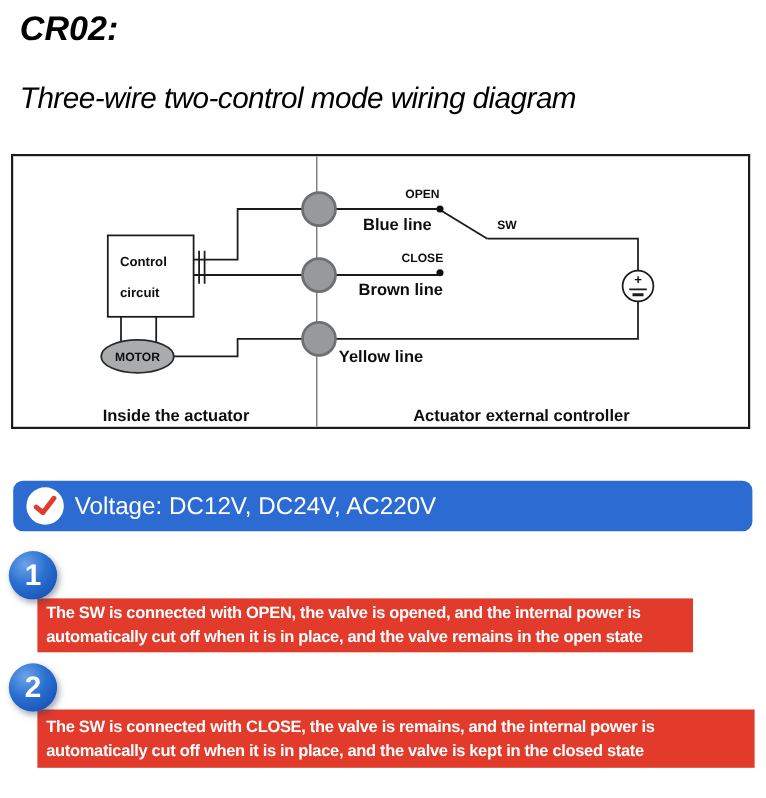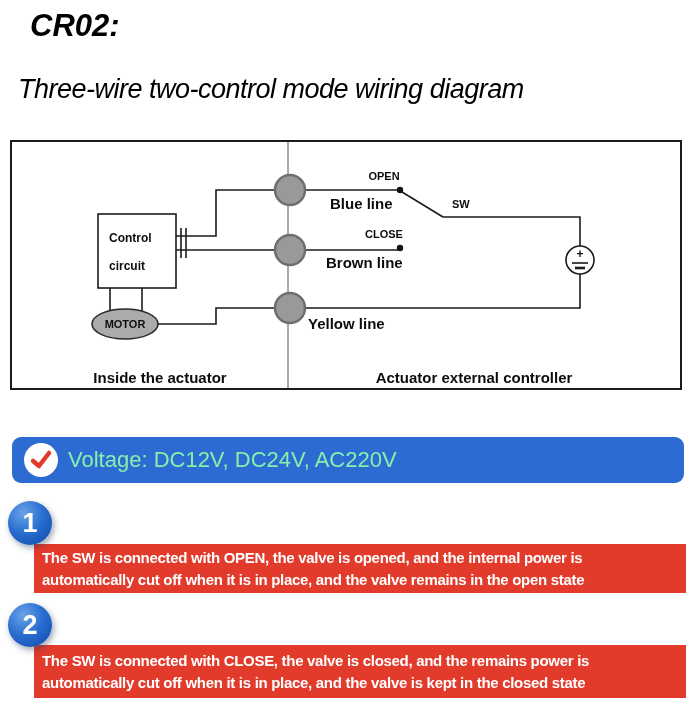--- a/index.html
+++ b/index.html
@@ -6,7 +6,7 @@
   html,body{width:696px;height:725px}
   body{background:#fff;font-family:"Liberation Sans",sans-serif;position:relative;overflow:hidden}
   .abs{position:absolute}
-  #model-heading{left:30px;top:8px;font-size:31px;font-weight:bold;font-style:italic;color:#000}
+  #model-heading{left:18px;top:8px;font-size:31px;font-weight:bold;font-style:italic;color:#000}
   #main-title{left:18px;top:74px;font-size:27px;font-weight:normal;font-style:italic;color:#000;letter-spacing:-0.5px}
   #diagram-frame{left:10px;top:140px;width:672px;height:250px;border:2px solid #1b1b1b;background:#fff}
   svg text{font-family:"Liberation Sans",sans-serif;fill:#0d0d0d}

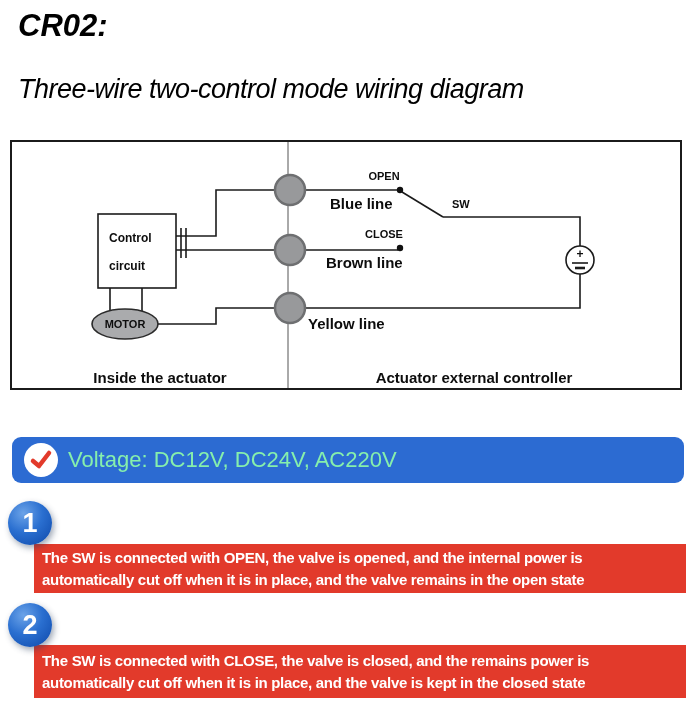--- a/index.html
+++ b/index.html
@@ -20,7 +20,7 @@
   .connector{fill:var(--connector-gray);stroke:#6e6f71;stroke-width:2.5}
   .node-dot{fill:#101010}
   #voltage-bar{left:12px;top:437px;width:672px;height:46px;background:var(--voltage-blue);border-radius:9px;display:flex;align-items:center;gap:10px;padding-left:12px}
-  #voltage-text{color:#86efac;font-size:22px}
+  #voltage-text{color:#ffffff;font-size:22px}
   .check-circle{width:34px;height:34px;border-radius:50%;background:#fff;display:flex;align-items:center;justify-content:center;flex:0 0 auto}
   .num-circle{width:44px;height:44px;border-radius:50%;background:radial-gradient(circle at 35% 28%, #6ba3e8 0%, #2a6fd0 45%, var(--number-blue) 100%);color:#fff;font-size:27px;font-weight:bold;display:flex;align-items:center;justify-content:center;z-index:3;box-shadow:2px 3px 6px rgba(40,60,90,.45)}
   #note-1-badge{left:8px;top:501px}

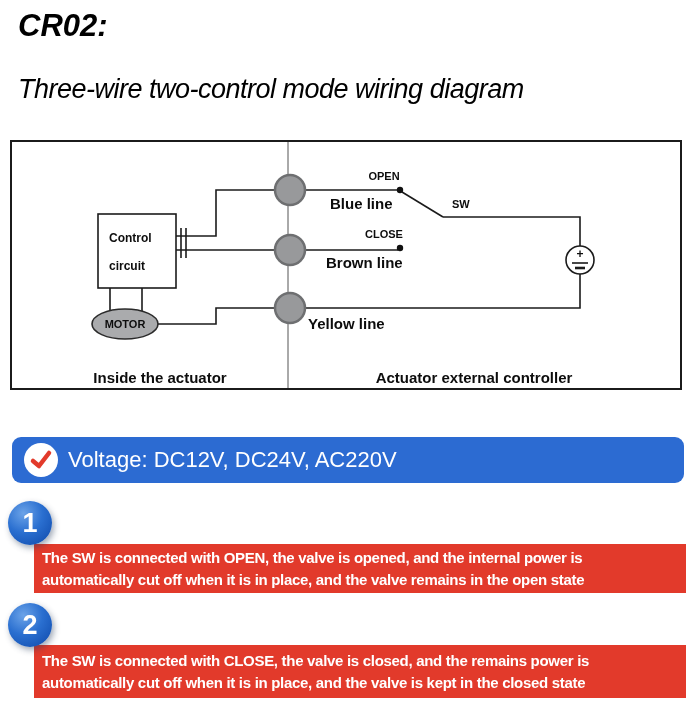--- a/index.html
+++ b/index.html
@@ -26,7 +26,7 @@
   #note-1-badge{left:8px;top:501px}
   #note-2-badge{left:8px;top:603px}
   .banner{background:var(--banner-red);color:#fff;font-weight:bold;font-size:15px;letter-spacing:-0.3px;padding:3px 8px;display:flex;flex-direction:column;justify-content:center;gap:1px;white-space:nowrap;overflow:hidden;z-index:2}
-  #note-1-banner{left:34px;top:544px;width:652px;height:49px}
+  #note-1-banner{left:34px;top:544px;width:596px;height:49px}
   #note-2-banner{left:34px;top:645px;width:652px;height:53px}
   .banner div{line-height:21px}
 </style>

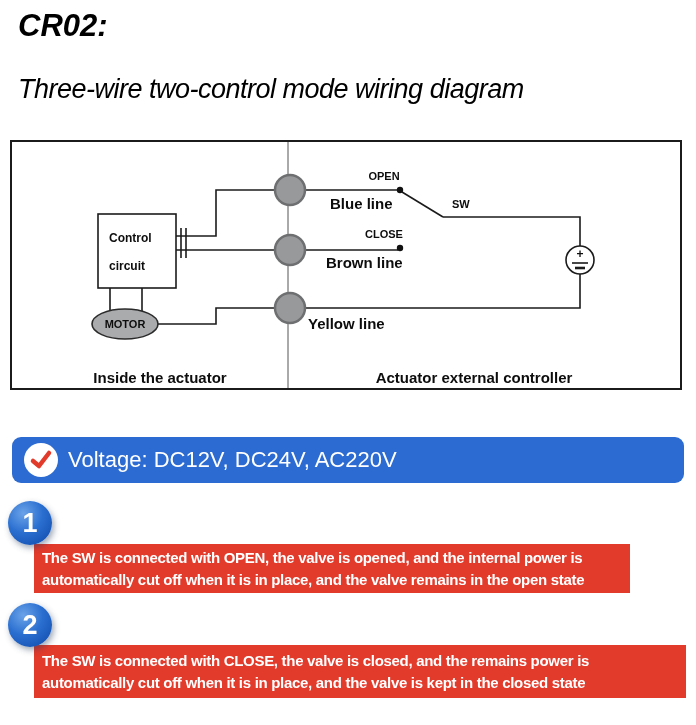--- a/index.html
+++ b/index.html
@@ -102,7 +102,7 @@
 
 <div class="abs num-circle" id="note-2-badge">2</div>
 <div class="abs banner" id="note-2-banner">
-  <div>The SW is connected with CLOSE, the valve is closed, and the remains power is</div>
+  <div>The SW is connected with CLOSE, the valve is remains, and the internal power is</div>
   <div>automatically cut off when it is in place, and the valve is kept in the closed state</div>
 </div>
 

